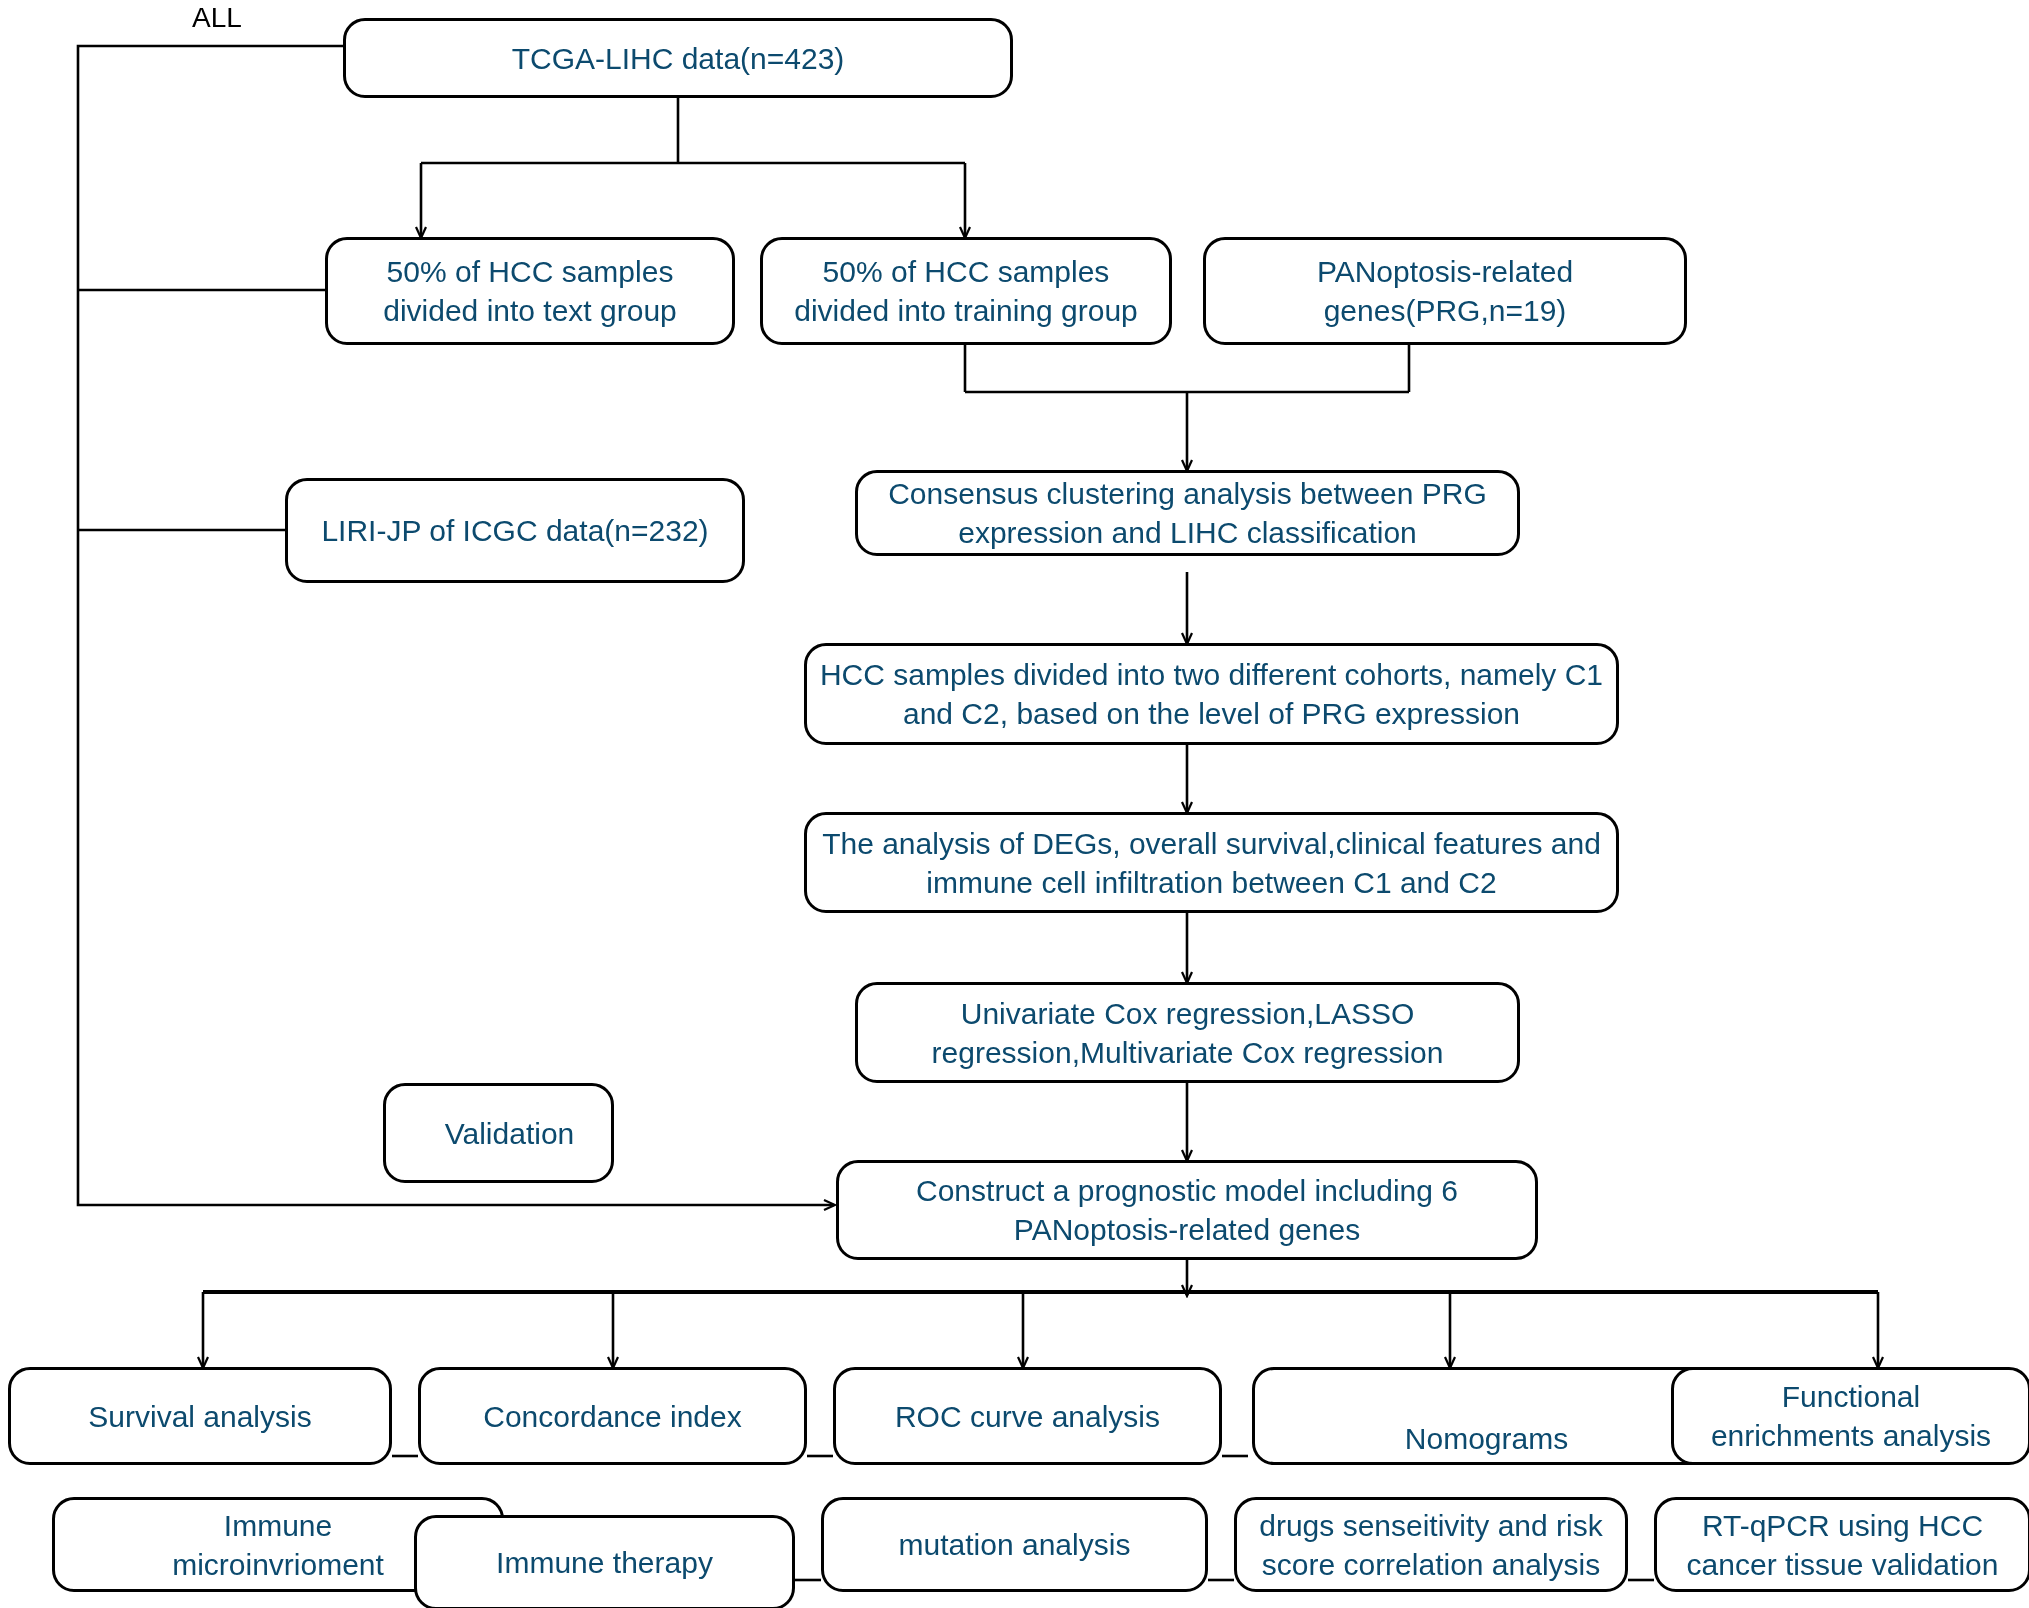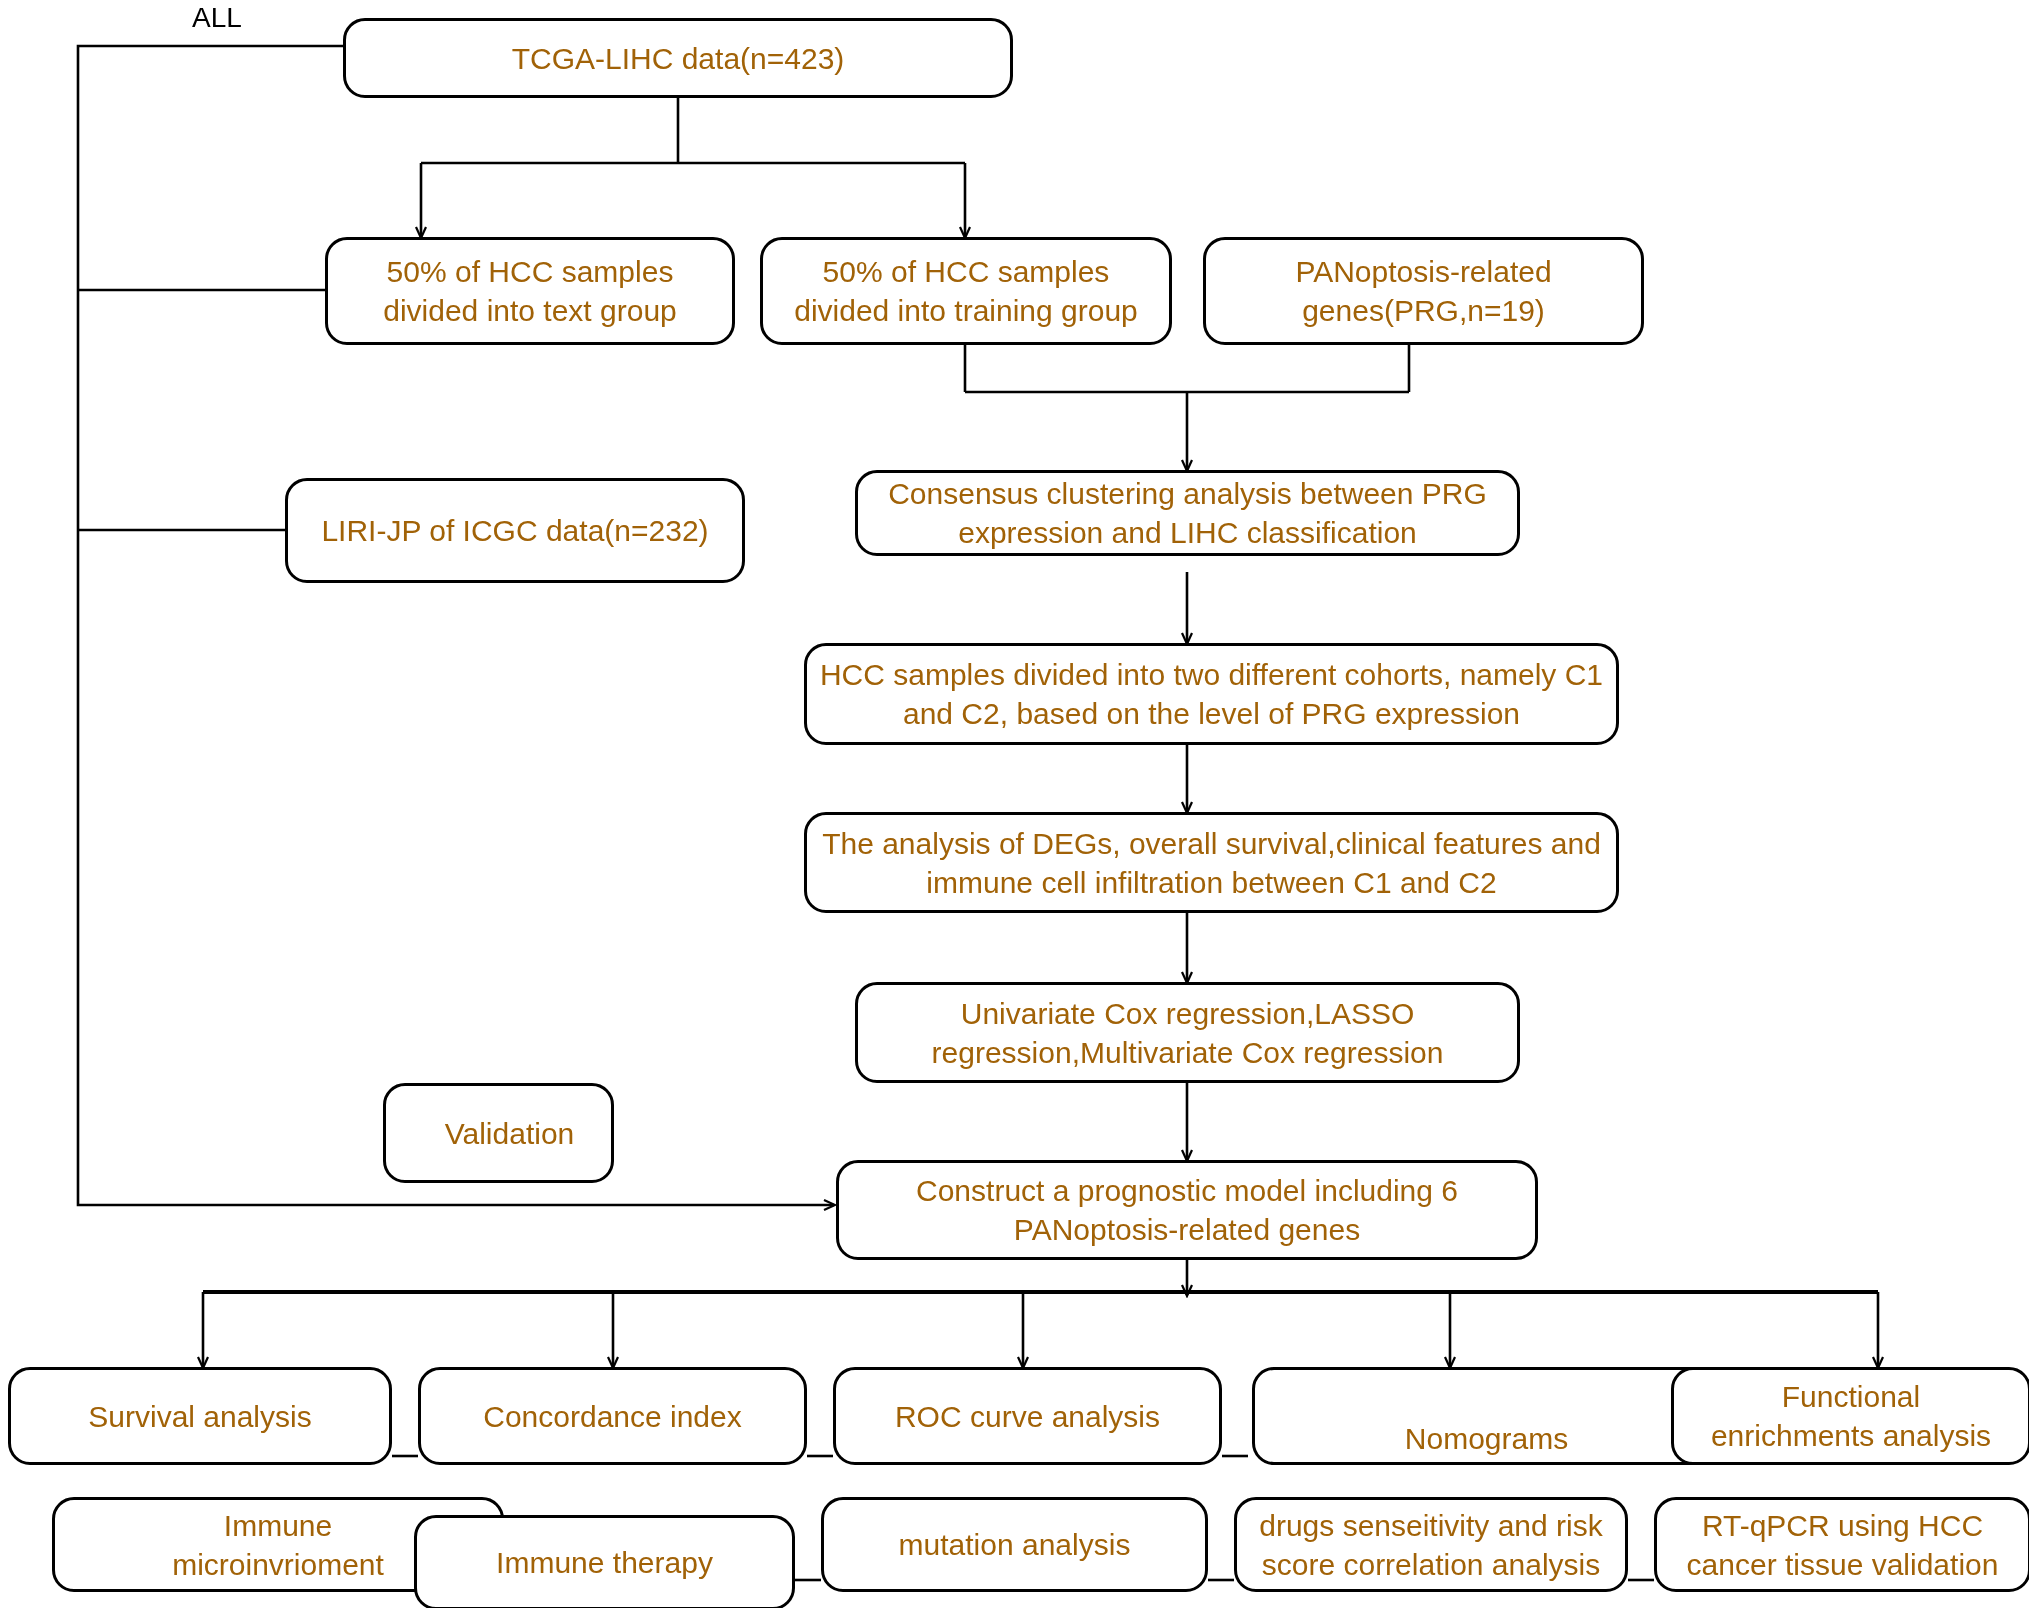--- a/index.html
+++ b/index.html
@@ -32,7 +32,7 @@
     align-items: center;
     justify-content: center;
     text-align: center;
-    color: #a16207;
+    color: #0c4a6e;
     font-size: 30px;
     line-height: 1.30;
     padding: 4px 10px;

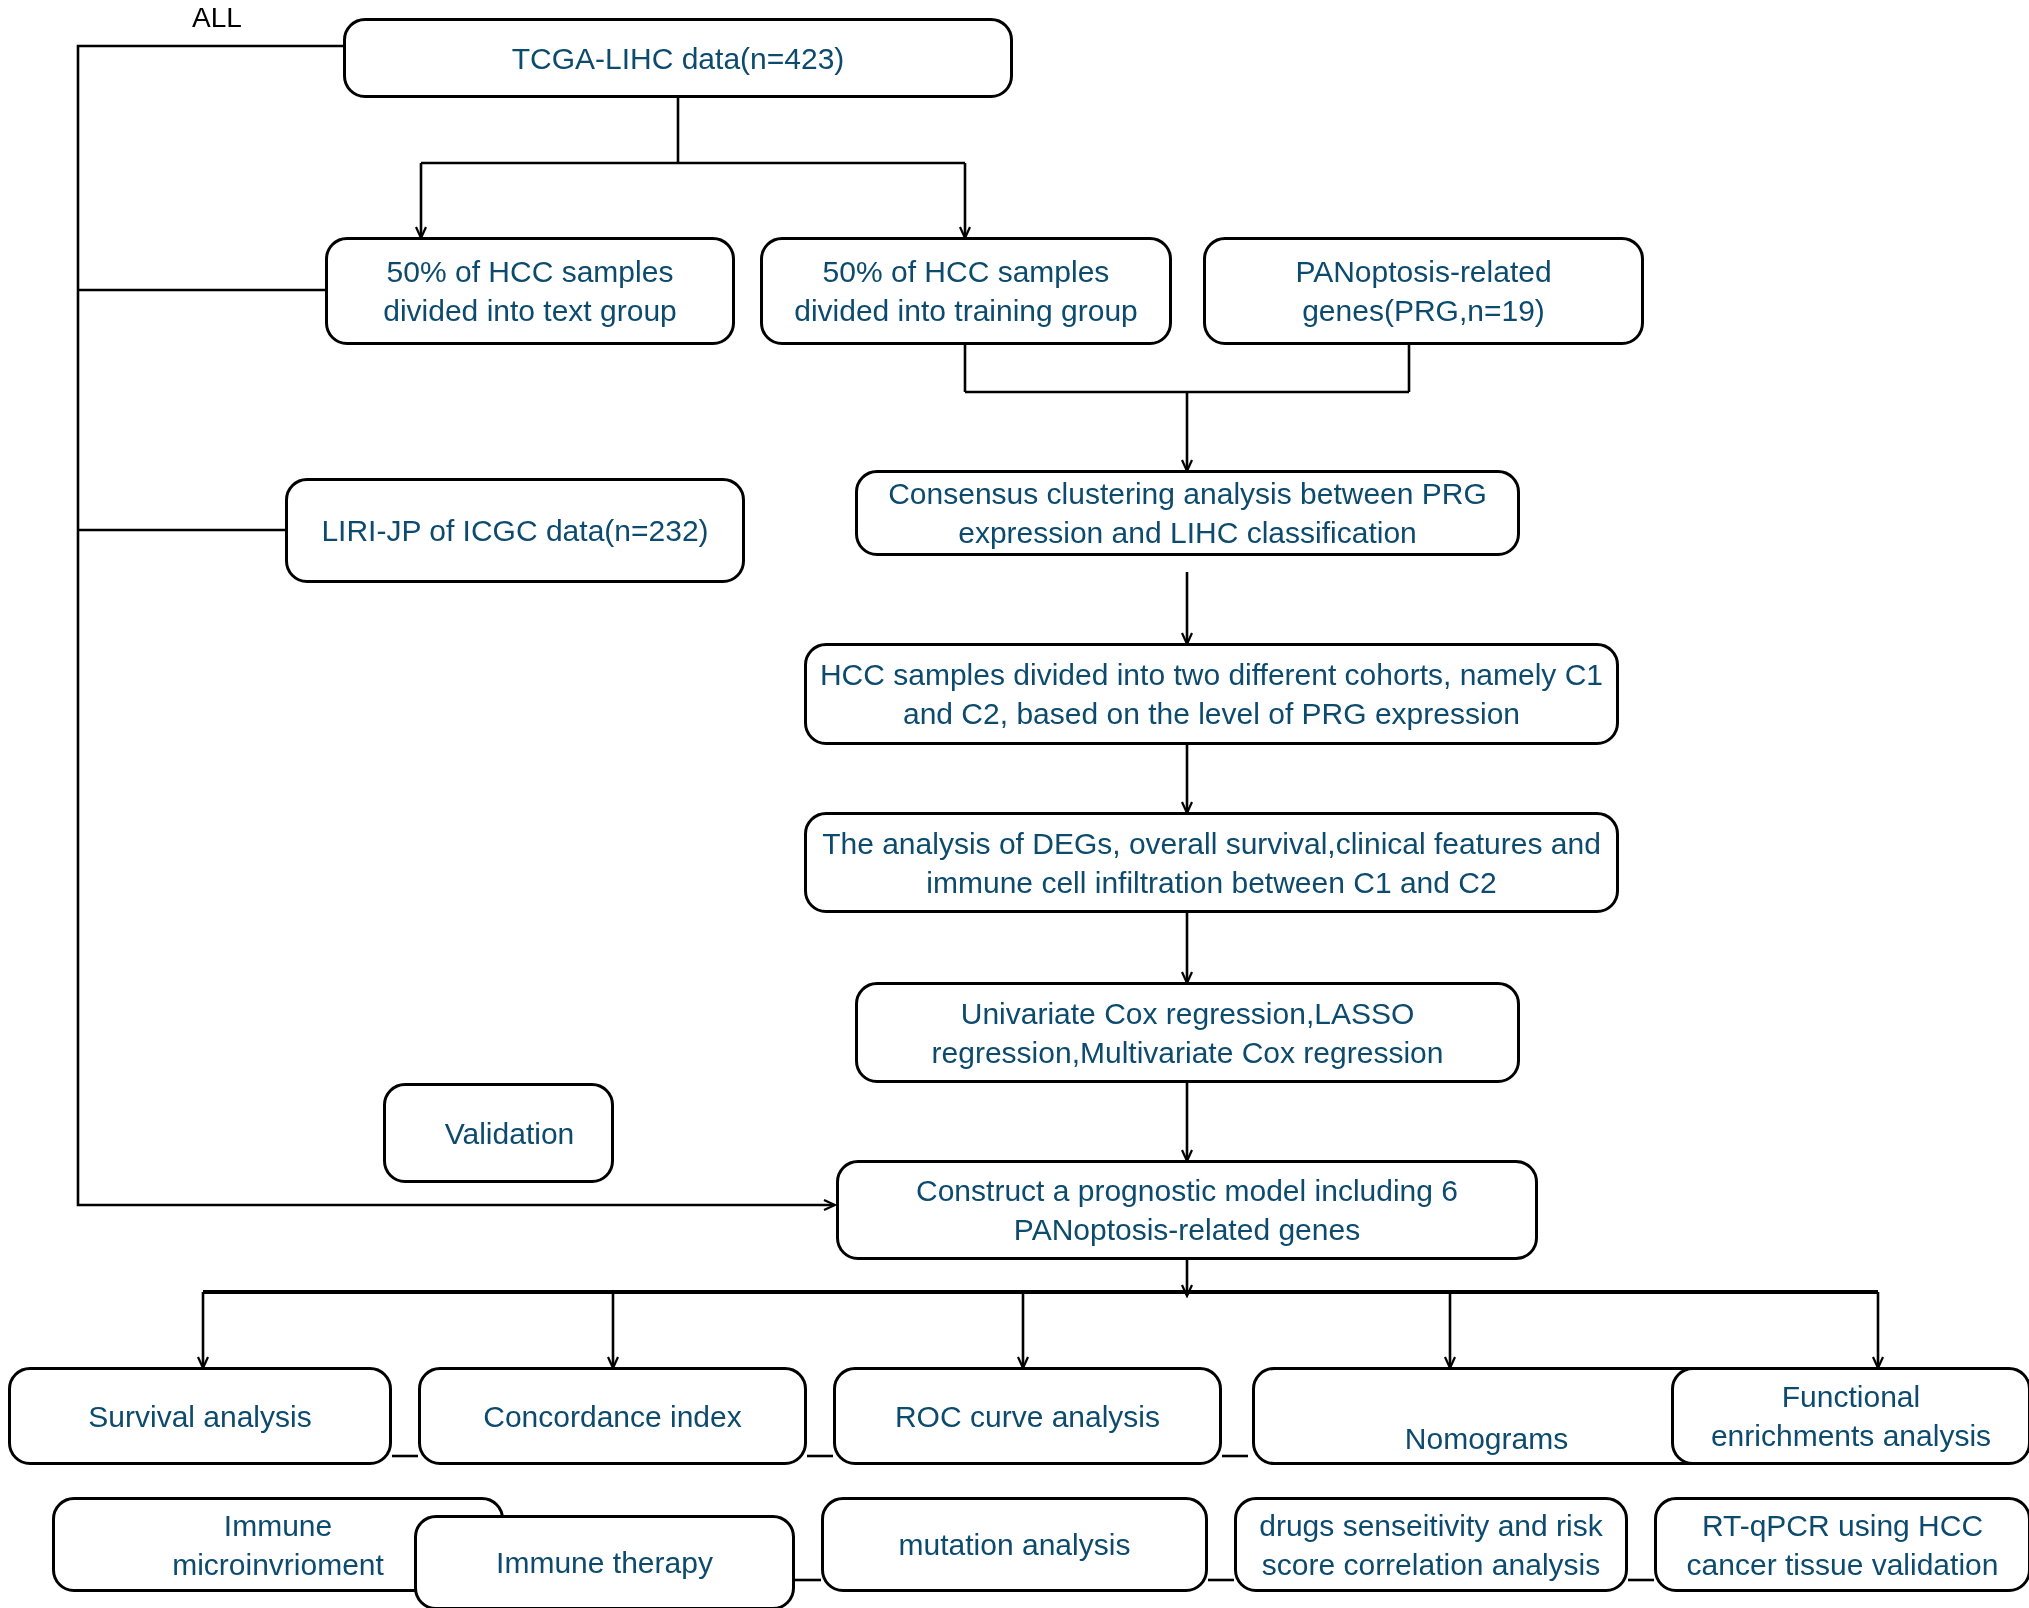--- a/index.html
+++ b/index.html
@@ -123,7 +123,7 @@
 divided into training group</span>
   </div>
 
-  <div class="node" style="left:1203px; top:237px; width:441px; height:108px;">
+  <div class="node" style="left:1203px; top:237px; width:484px; height:108px;">
     <span class="lbl">PANoptosis-related
 genes(PRG,n=19)</span>
   </div>

